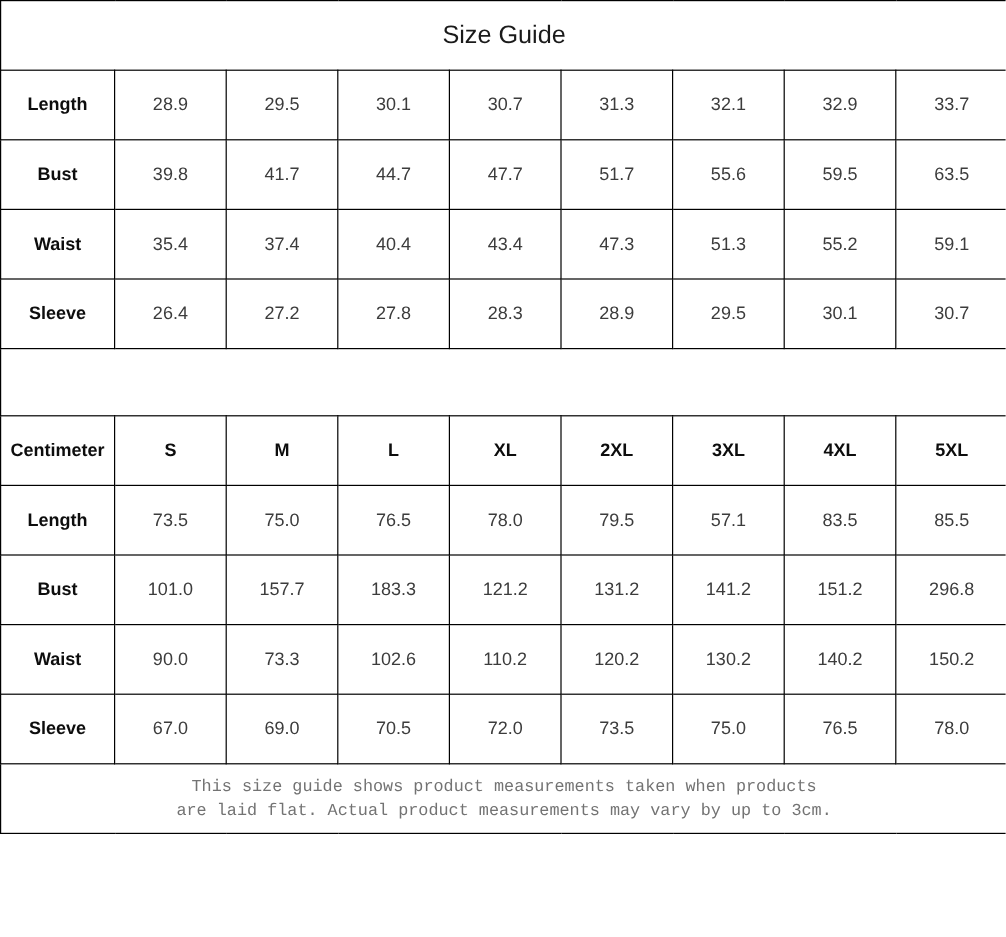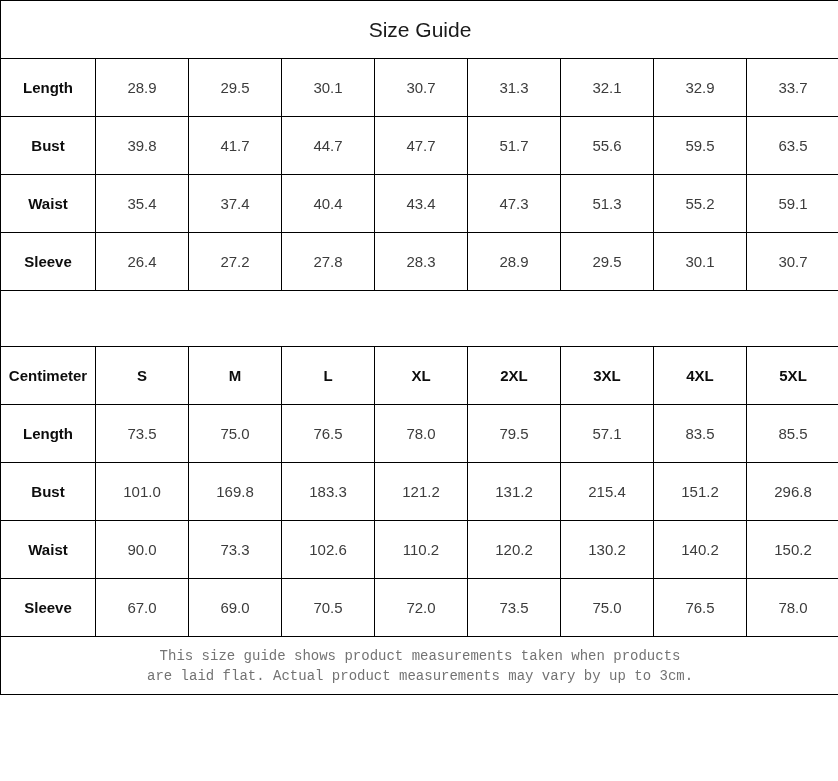--- a/index.html
+++ b/index.html
@@ -155,7 +155,7 @@
       <tr>
         <th>Bust</th>
         <td>101.0</td>
-        <td>169.8</td>
+        <td>157.7</td>
         <td>183.3</td>
         <td>121.2</td>
         <td>131.2</td>

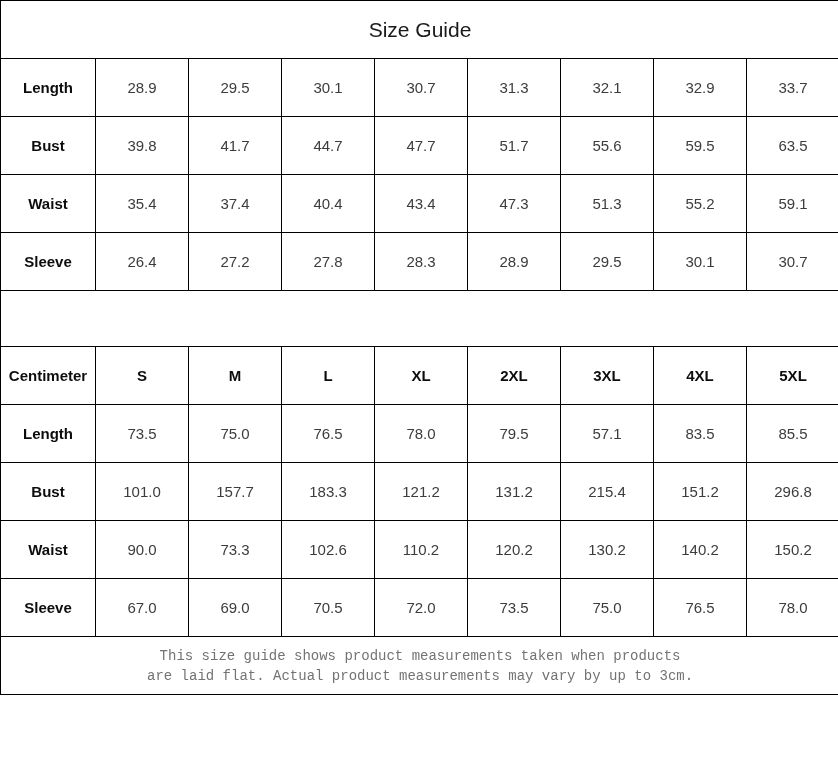--- a/index.html
+++ b/index.html
@@ -159,7 +159,7 @@
         <td>183.3</td>
         <td>121.2</td>
         <td>131.2</td>
-        <td>215.4</td>
+        <td>141.2</td>
         <td>151.2</td>
         <td>296.8</td>
       </tr>

